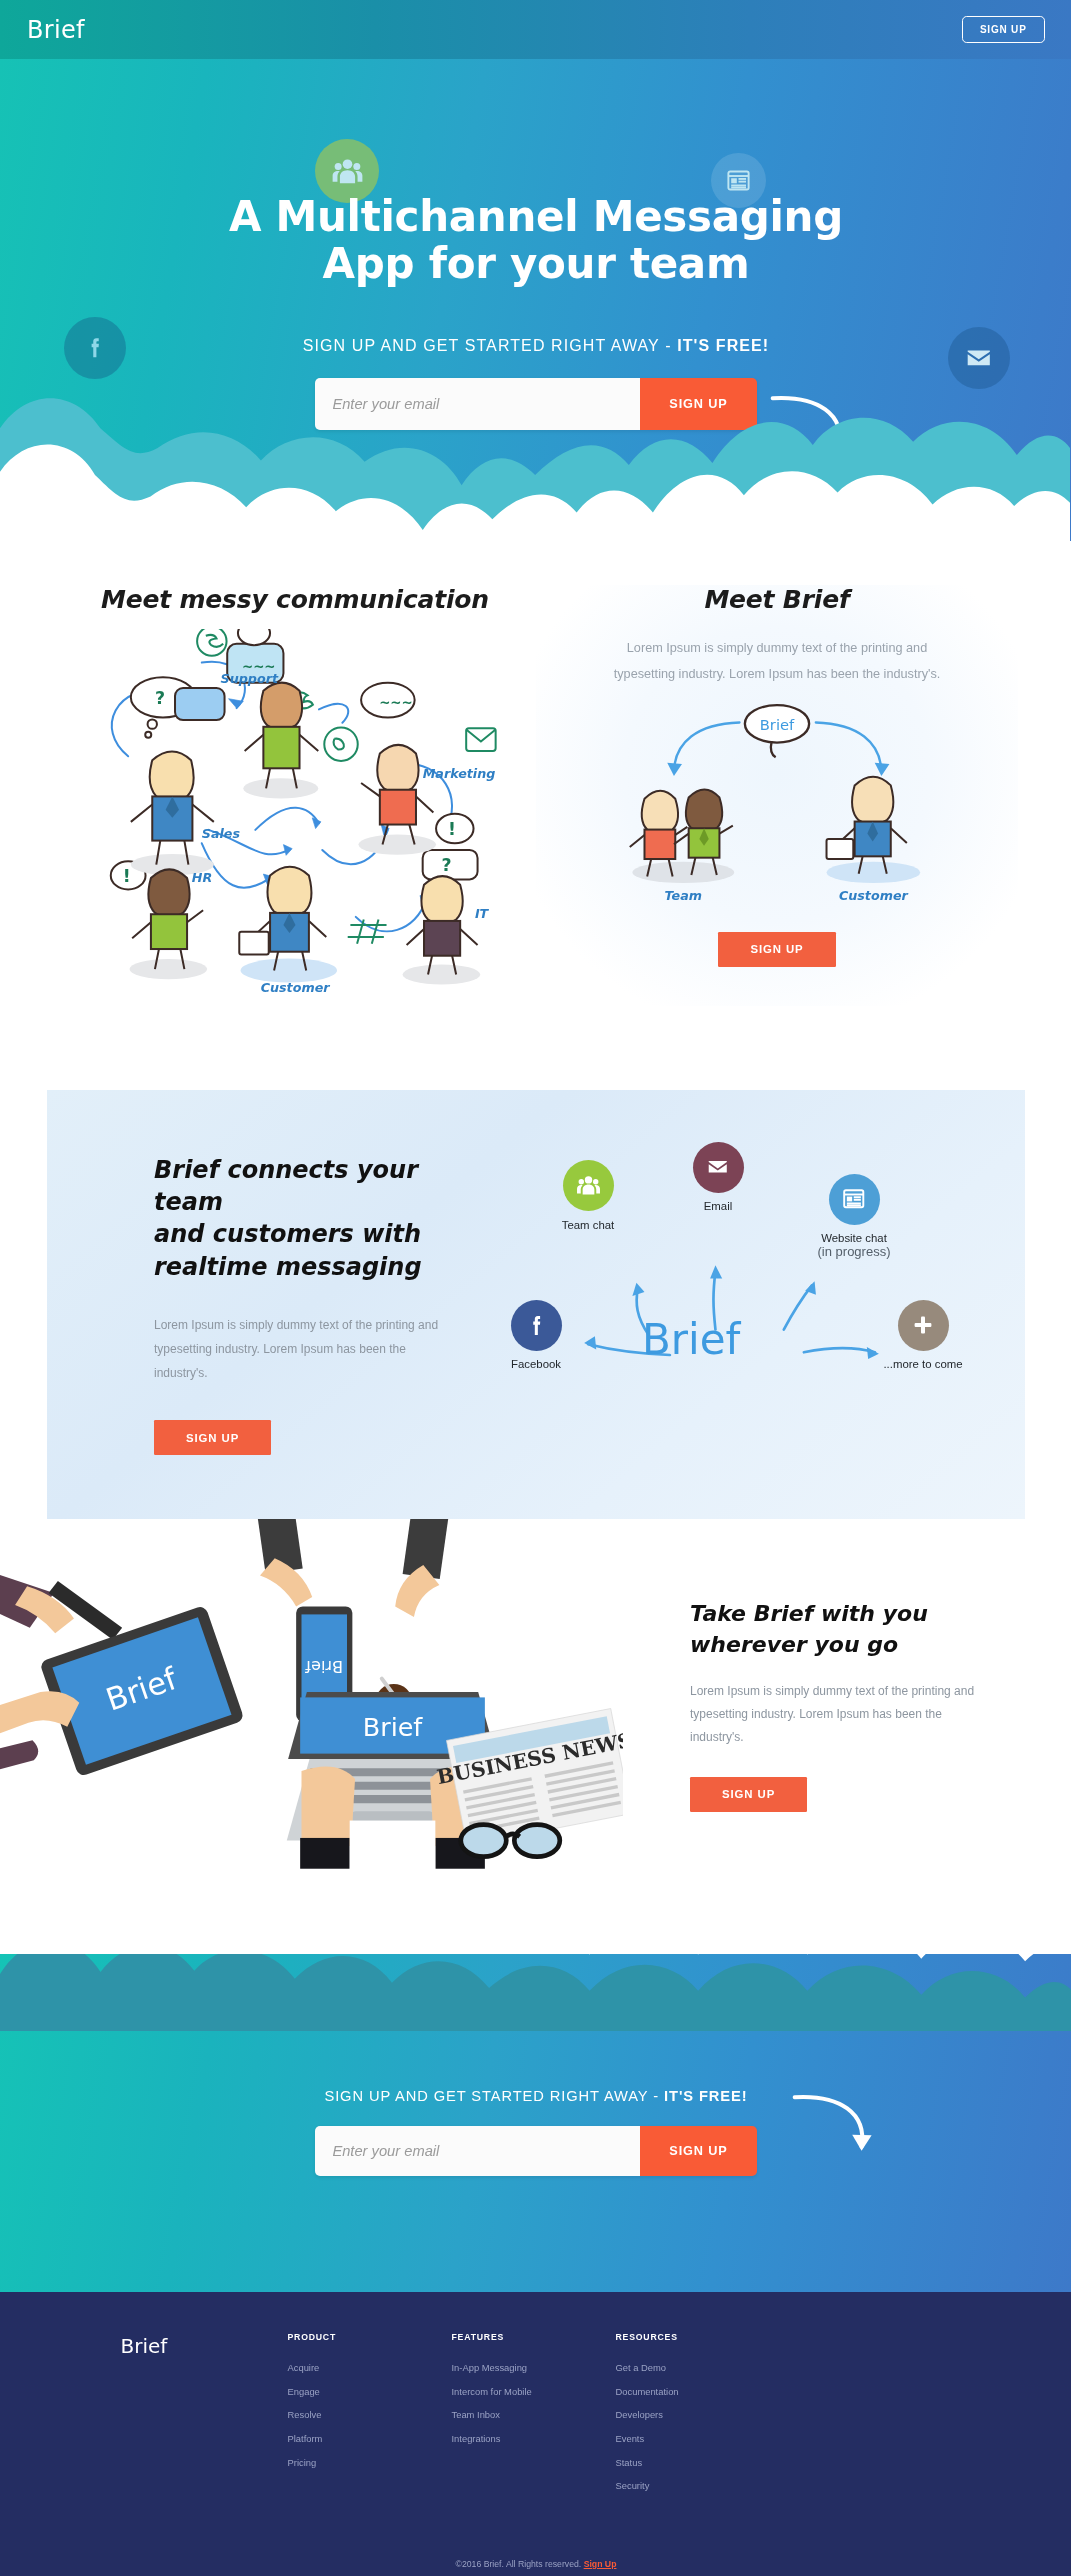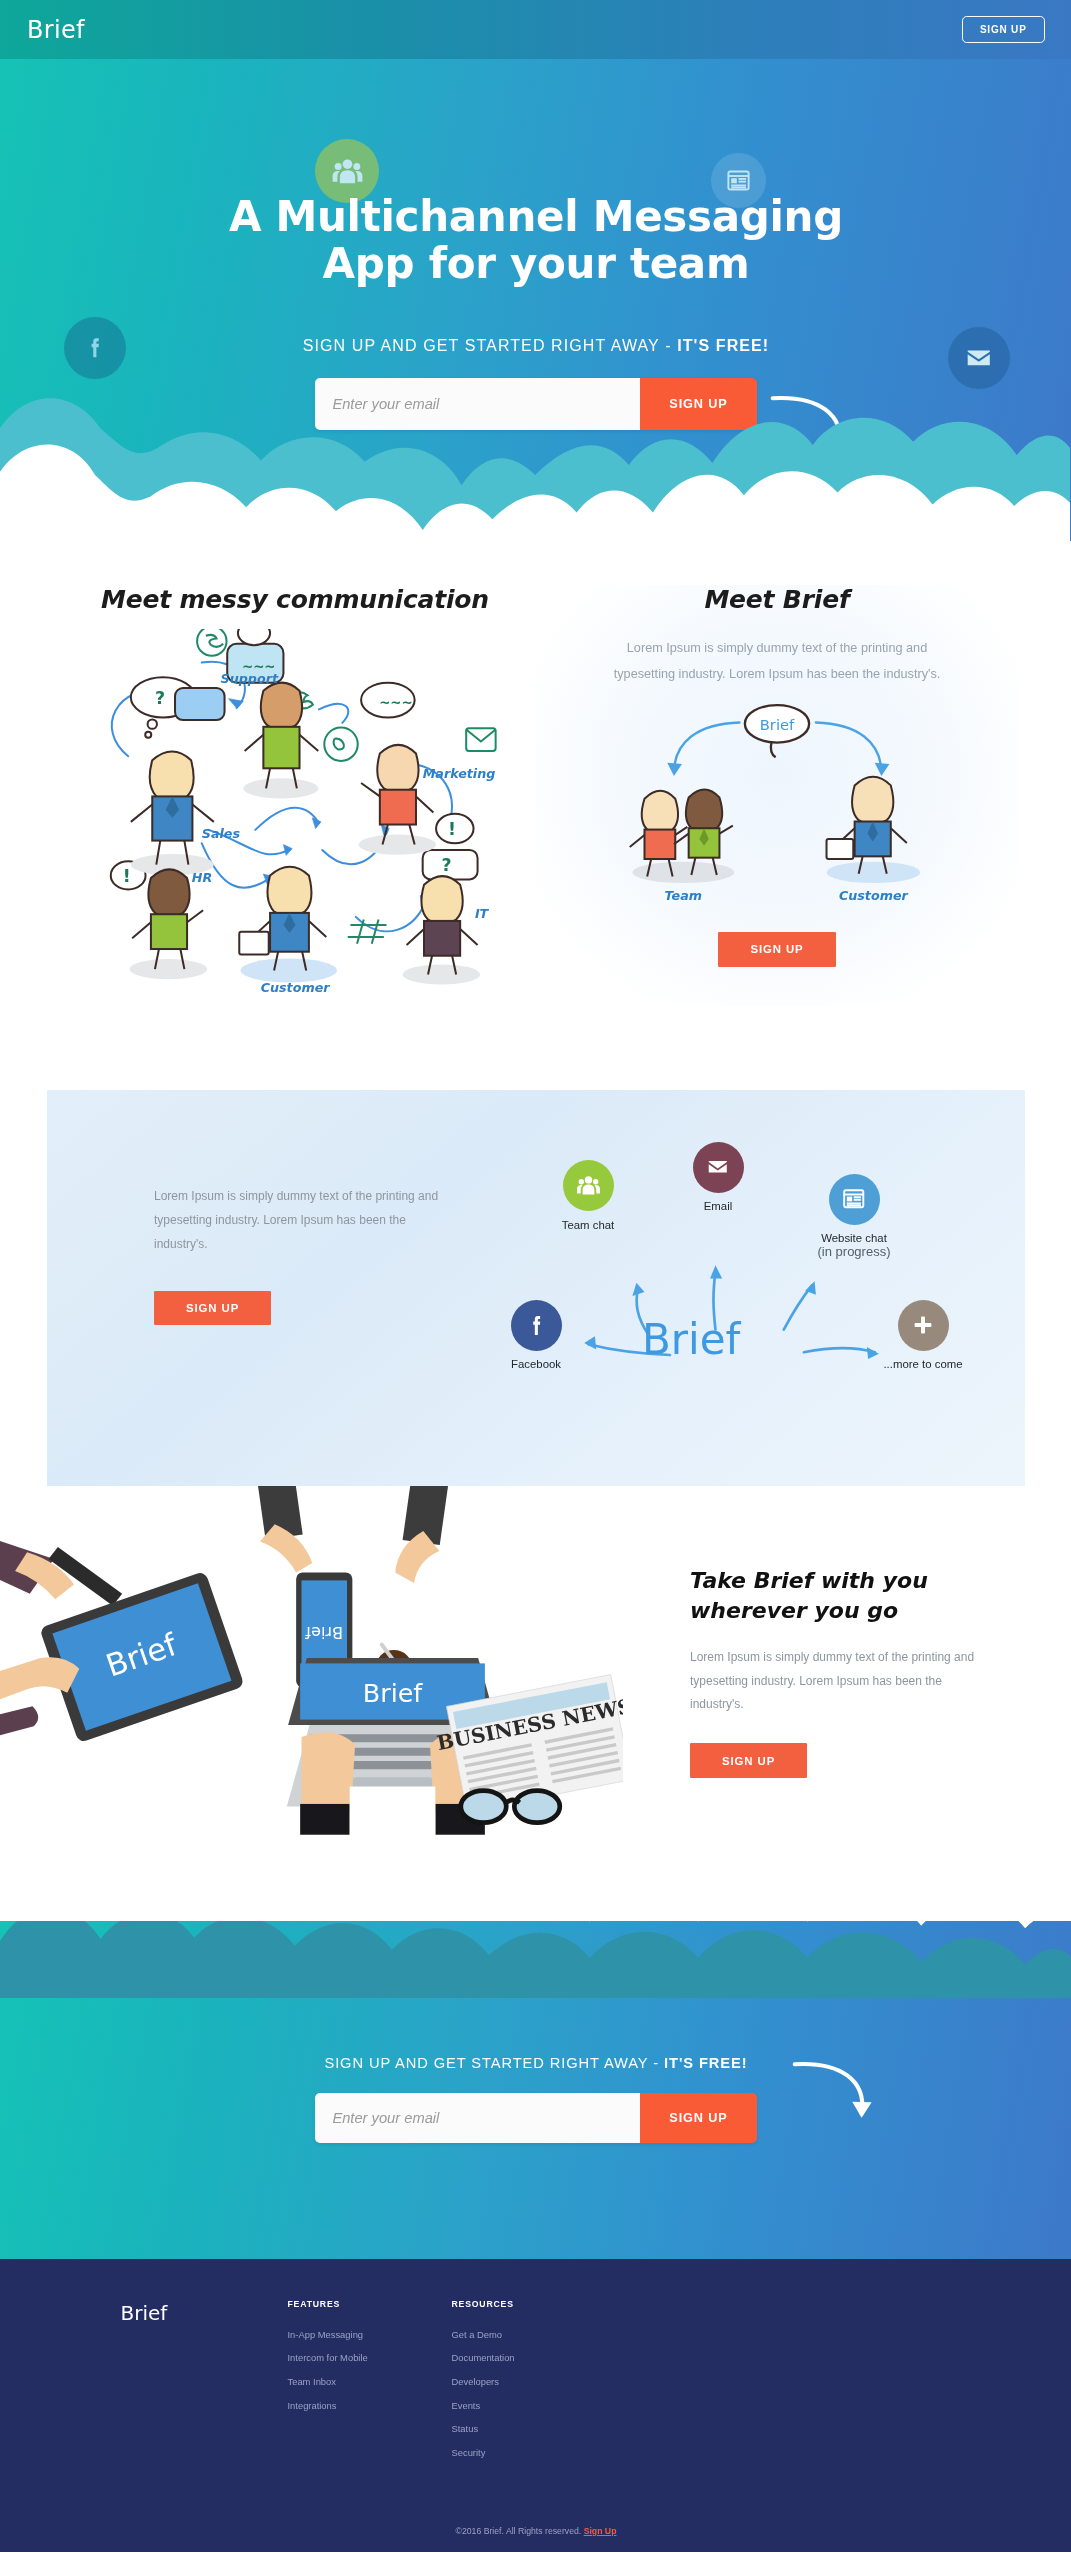--- a/index.html
+++ b/index.html
@@ -581,6 +581,11 @@
 
 <div class="connects">
   <div class="connects-left">
+    <div class="connects-h">
+      <div>Brief connects your team</div>
+      <div>and customers with</div>
+      <div>realtime messaging</div>
+    </div>
     <div class="connects-p">Lorem Ipsum is simply dummy text of the printing and typesetting industry. Lorem Ipsum has been the industry's.</div>
     <button class="orange-btn">SIGN UP</button>
   </div>

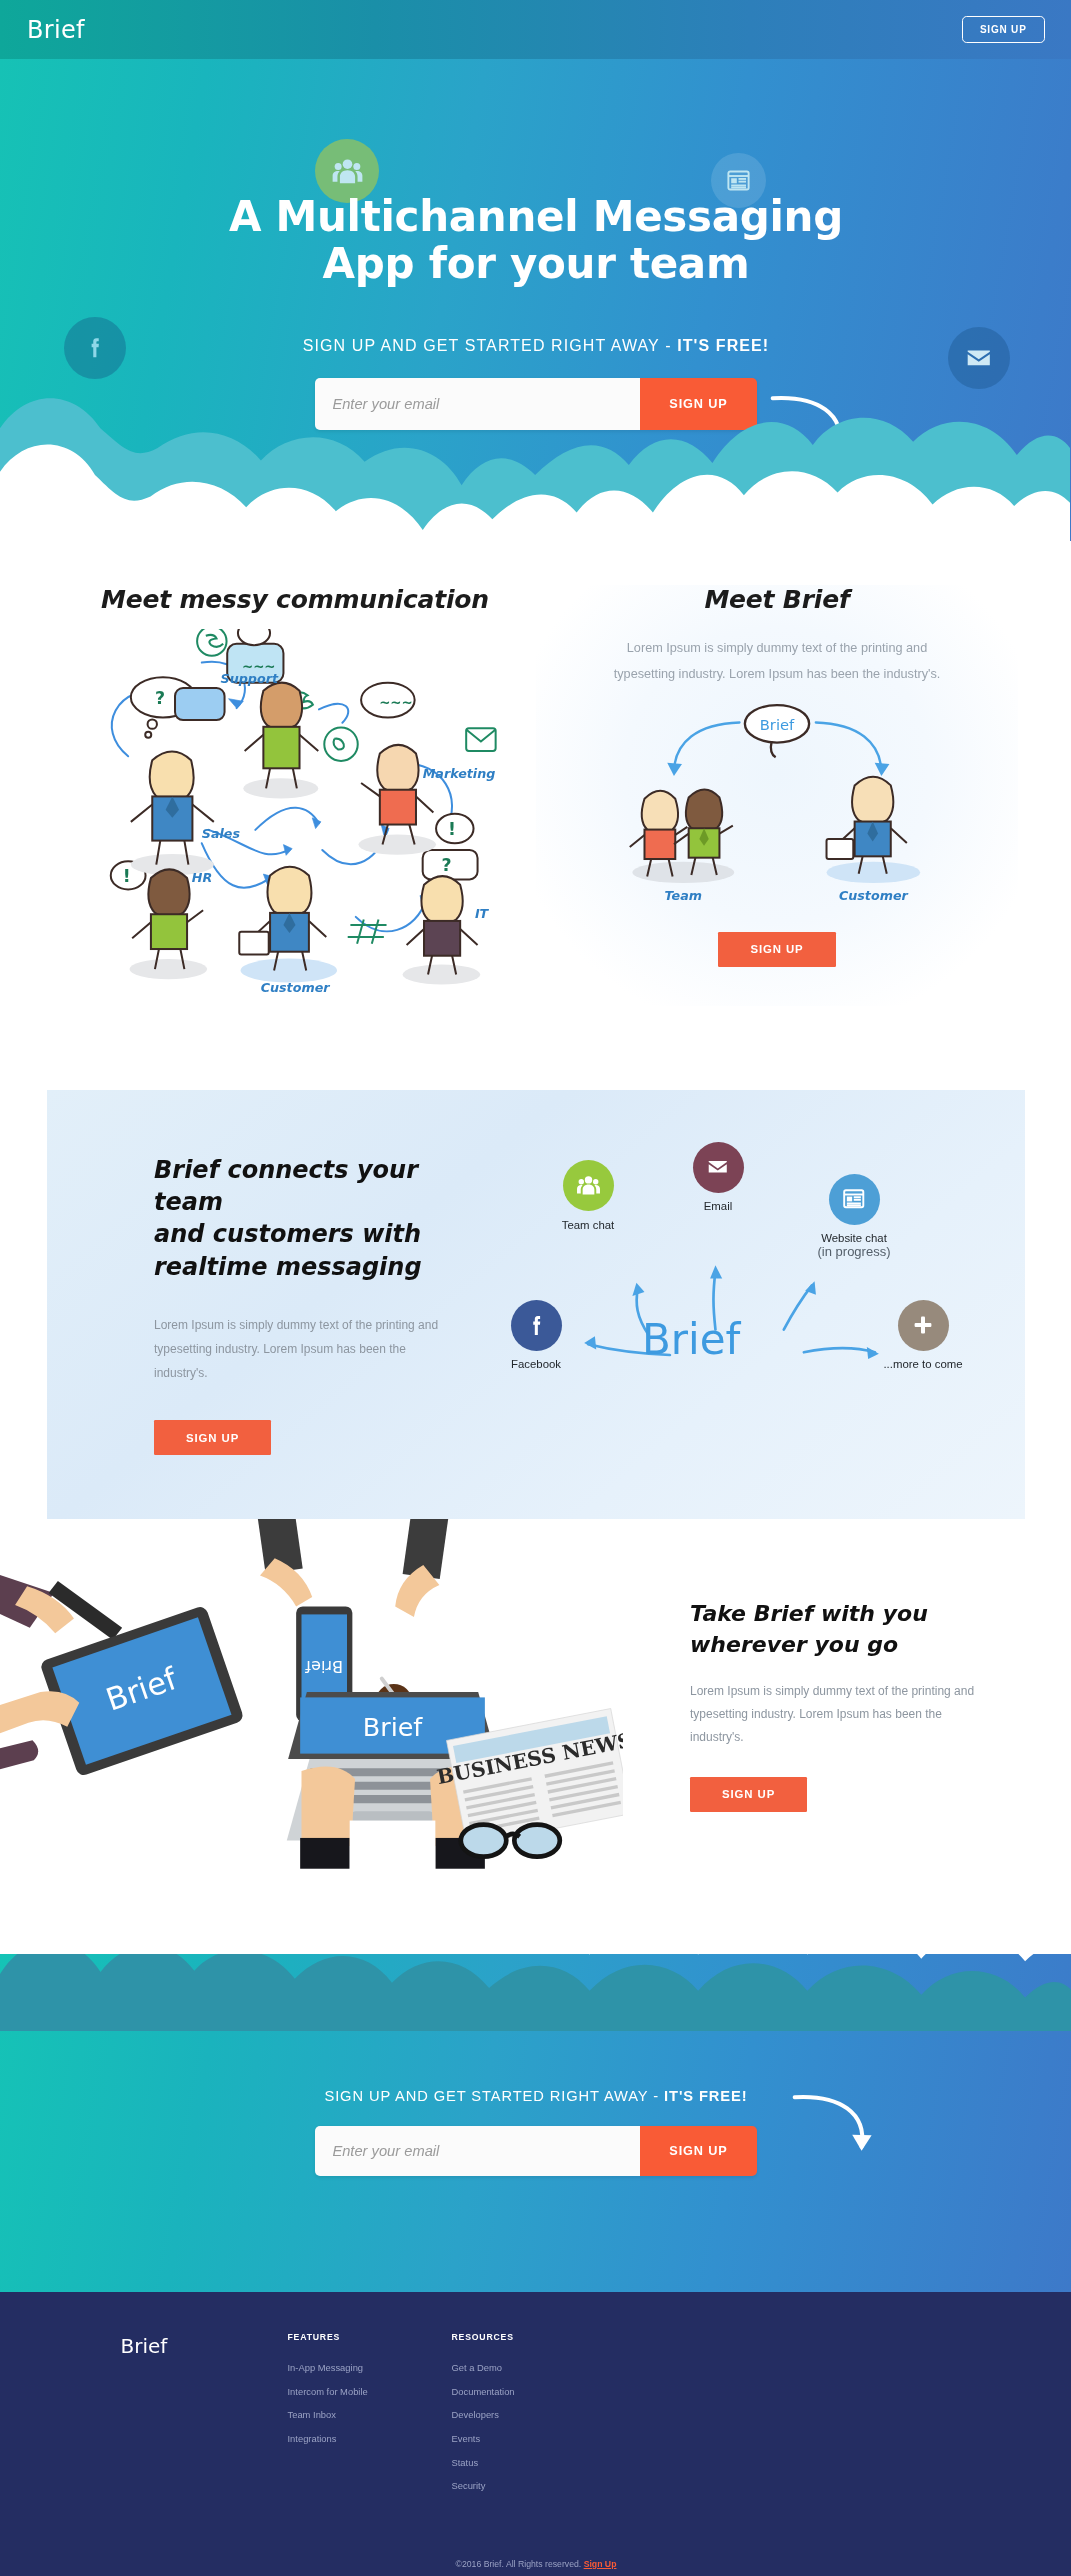--- a/index.html
+++ b/index.html
@@ -786,6 +786,14 @@
   <div class="footer-grid">
     <div class="footer-logo">Brief</div>
 
+    <div class="fcol">
+      <h4>PRODUCT</h4>
+      <a>Acquire</a>
+      <a>Engage</a>
+      <a>Resolve</a>
+      <a>Platform</a>
+      <a>Pricing</a>
+    </div>
 
     <div class="fcol">
       <h4>FEATURES</h4>

